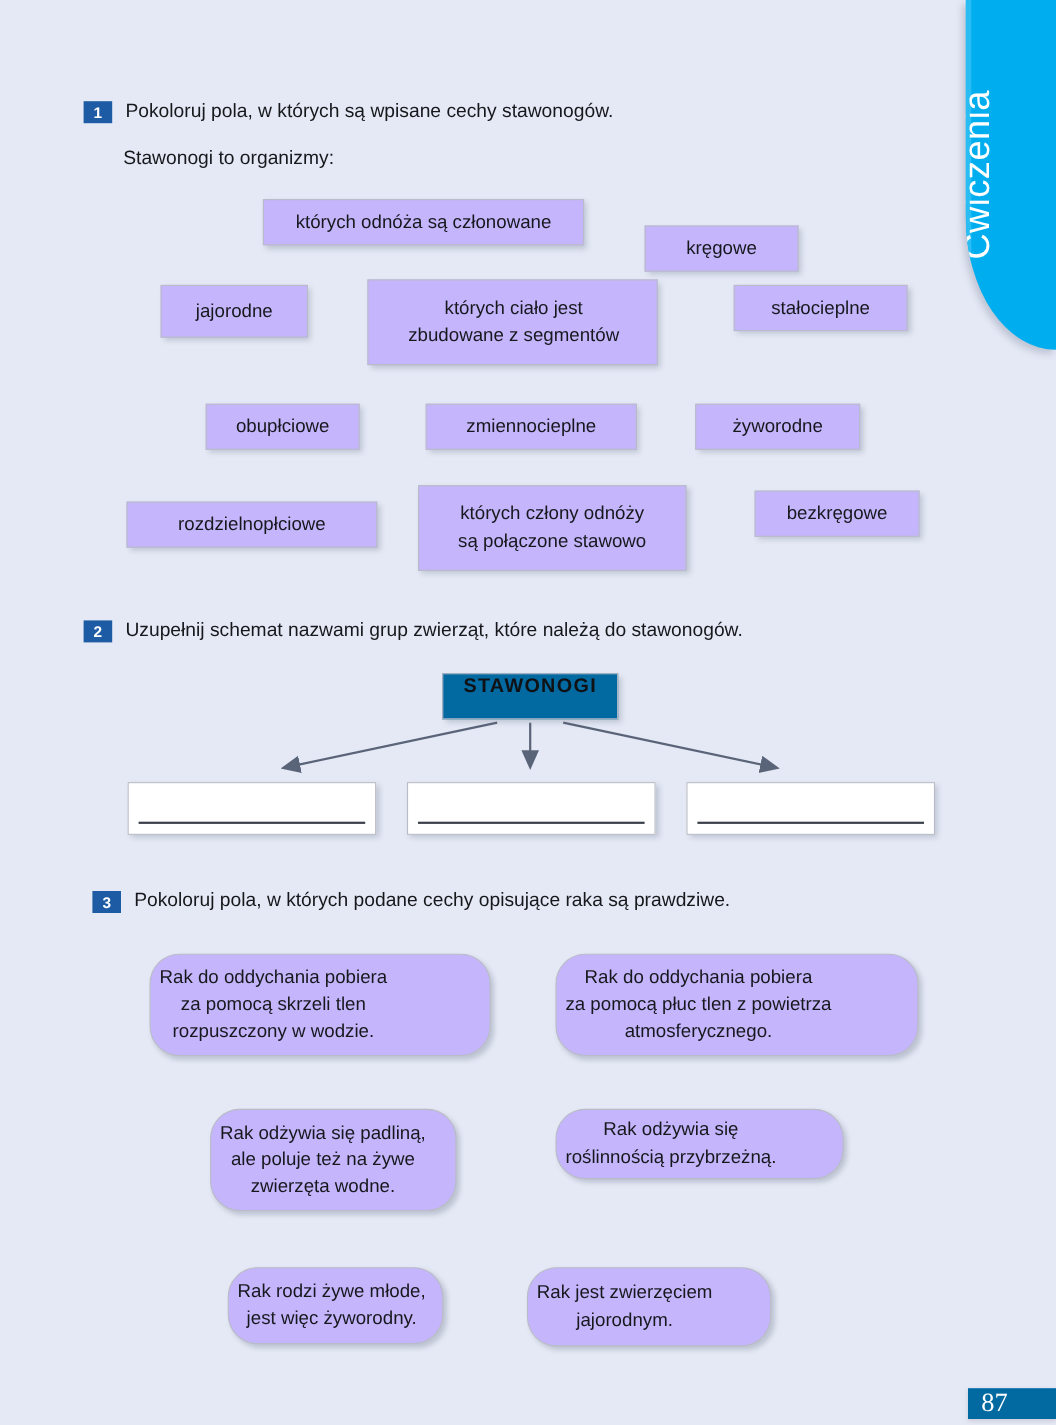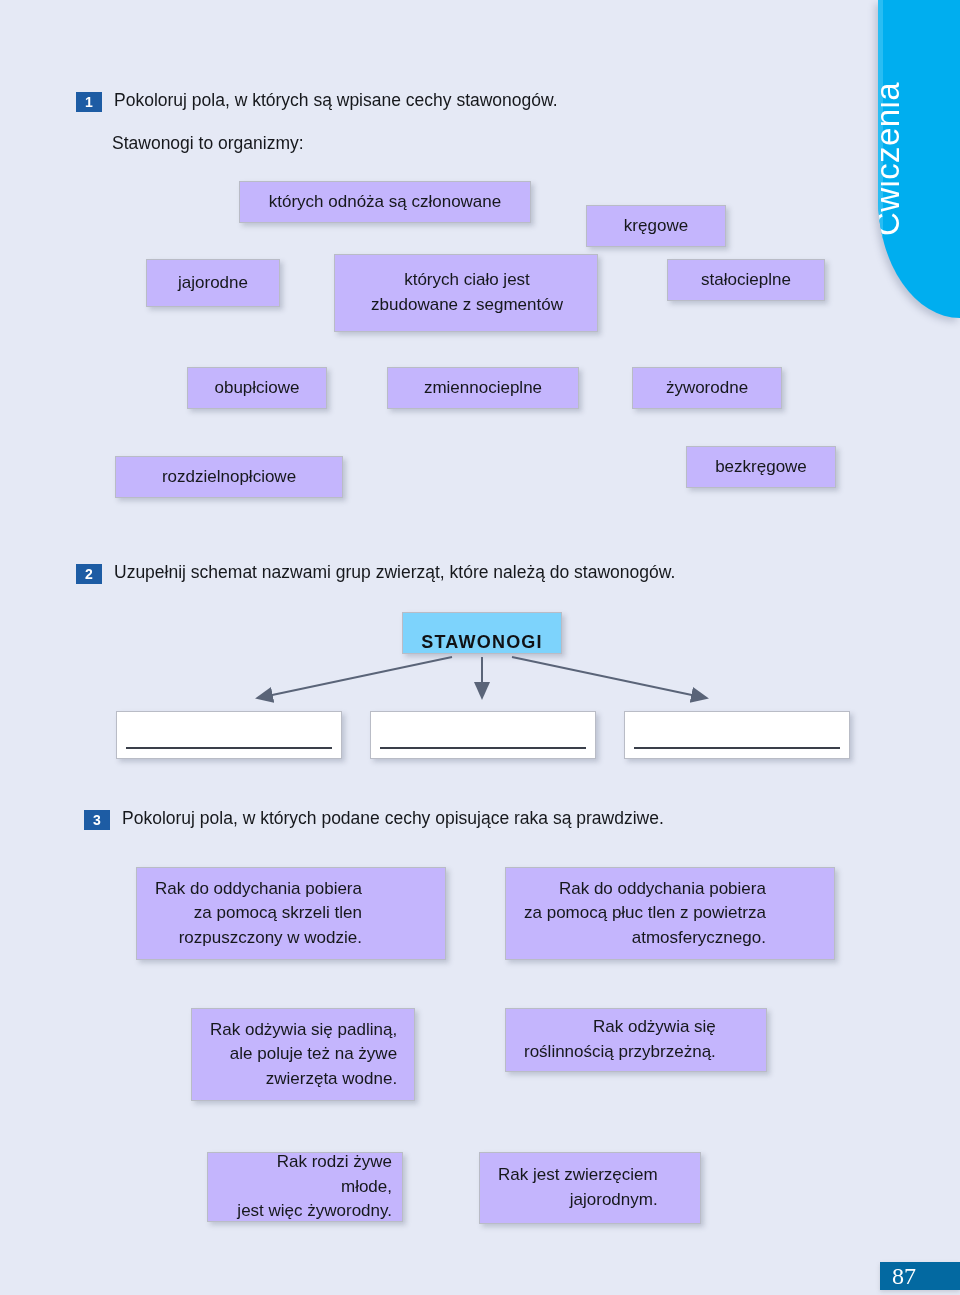--- a/index.html
+++ b/index.html
@@ -227,6 +227,12 @@
 
   <div class="box" style="left:115px; top:456px; width:228px; height:42px;">
     <span>rozdzielnopłciowe</span>
+  </div>
+  <div class="box" style="left:380px; top:441px; width:244px; height:78px;">
+    <span class="lines">
+      <span>których człony odnóży</span><br>
+      <span>są połączone stawowo</span>
+    </span>
   </div>
   <div class="box" style="left:686px; top:446px; width:150px; height:42px;">
     <span>bezkręgowe</span>

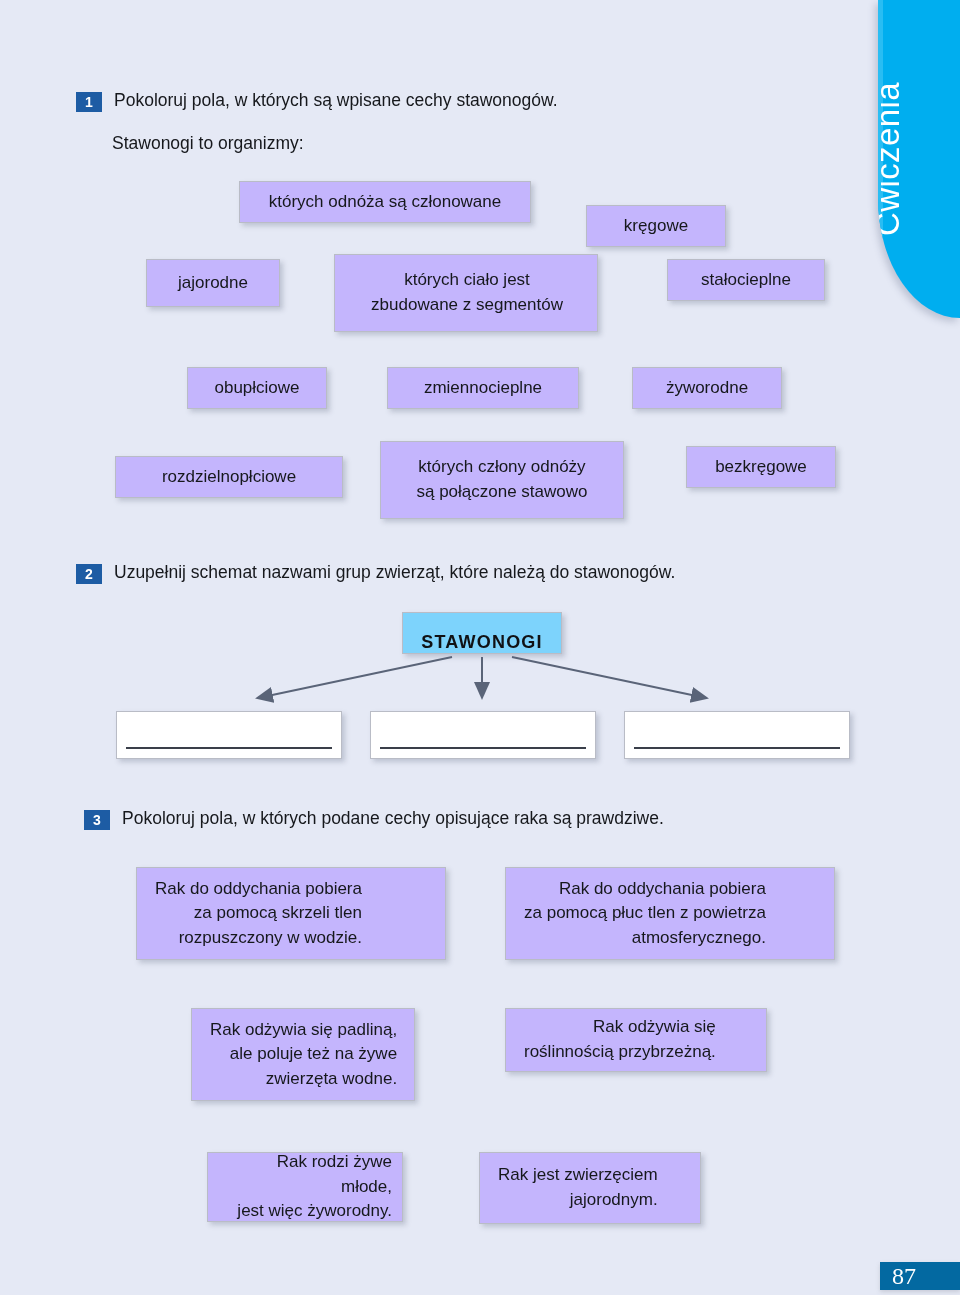--- a/index.html
+++ b/index.html
@@ -125,12 +125,12 @@
   
   .diagram-root {
     position: absolute;
-    background: #7dd3fc;
+    background: #0369a1;
     border: 1px solid #b9bcc6;
     box-shadow: 3px 3px 5px rgba(110,118,140,0.33);
     box-sizing: border-box;
     display: flex;
-    align-items: flex-end;
+    align-items: flex-start;
     justify-content: center;
     font-size: 18px;
     font-weight: bold;

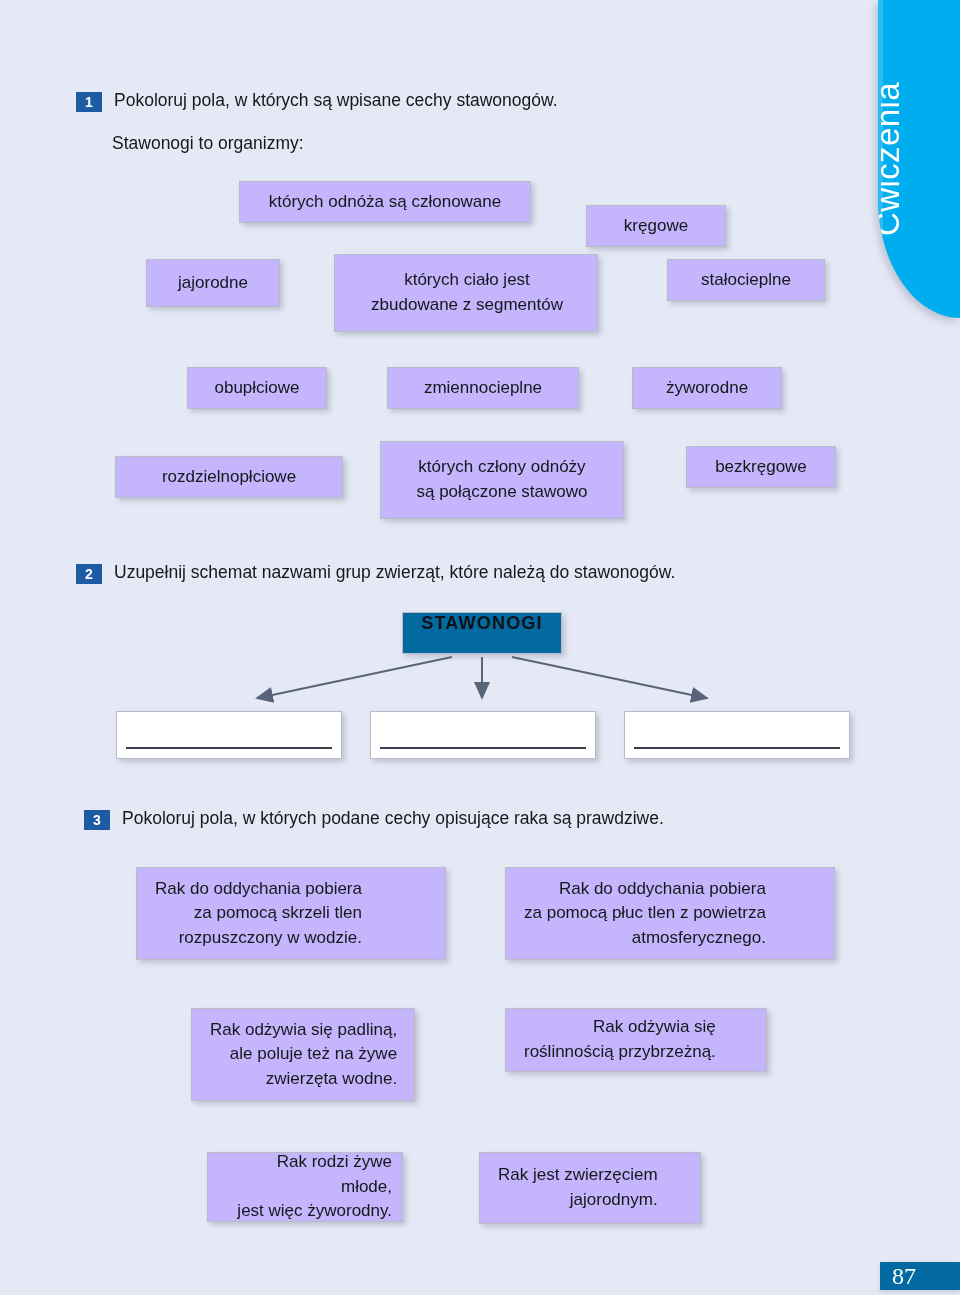--- a/index.html
+++ b/index.html
@@ -115,8 +115,9 @@
   }
   .box.left-align {
     justify-content: flex-start;
-    text-align: right;
-    padding-left: 18px;
+    text-align: center;
+    padding-left: 8px;
+    border-radius: 27px;
   }
   .box .lines {
     display: block;

